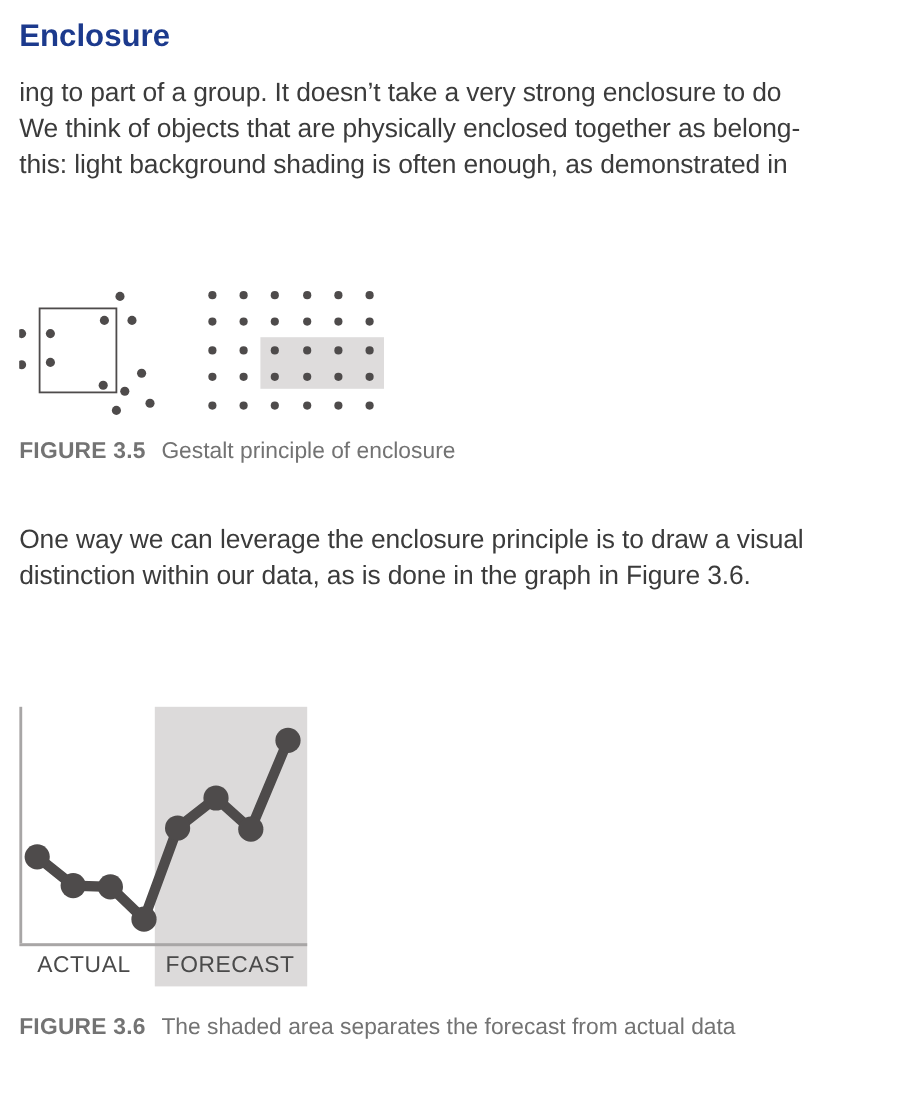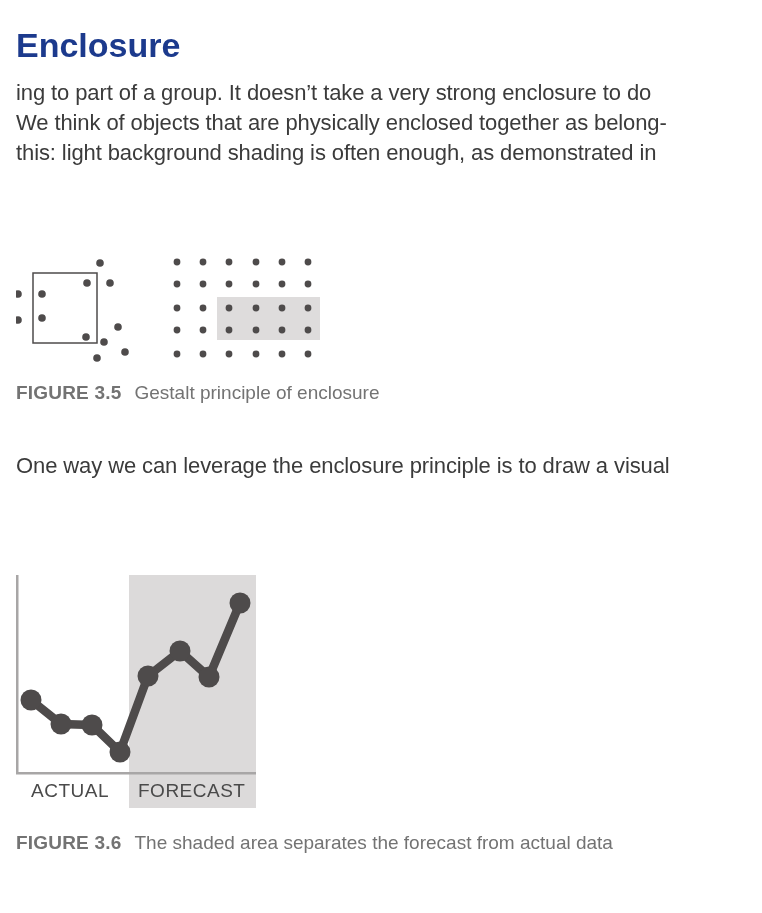--- a/index.html
+++ b/index.html
@@ -11,9 +11,9 @@
   }
   .page { padding: 0 16px; }
   .heading {
-    font-size: 34px; font-weight: 700;
+    font-size: 26px; font-weight: 700;
     color: #1c3a8d;
-    margin: 30px 0 0 0; line-height: 30px;
+    margin: 14px 0 0 0; line-height: 30px;
   }
   .para { margin-top: 18px; }
   .para .pline {

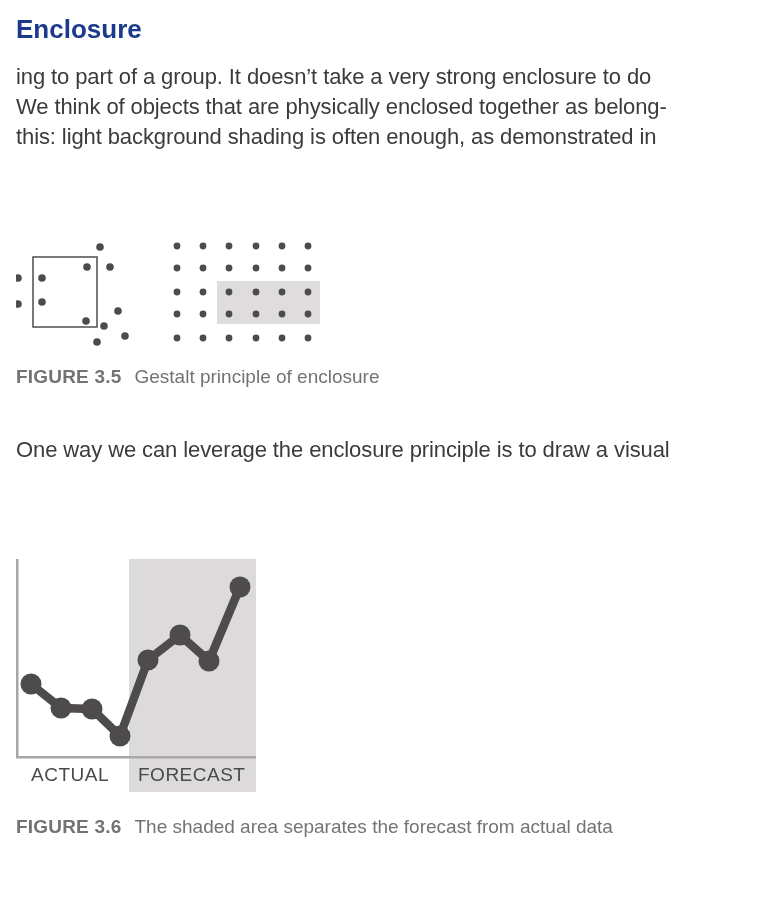--- a/index.html
+++ b/index.html
@@ -110,6 +110,7 @@
 
   <div class="para para-2">
     <span class="pline">One way we can leverage the enclosure principle is to draw a visual</span>
+    <span class="pline">distinction within our data, as is done in the graph in Figure 3.6.</span>
   </div>
 
   <div class="chart-wrap">

